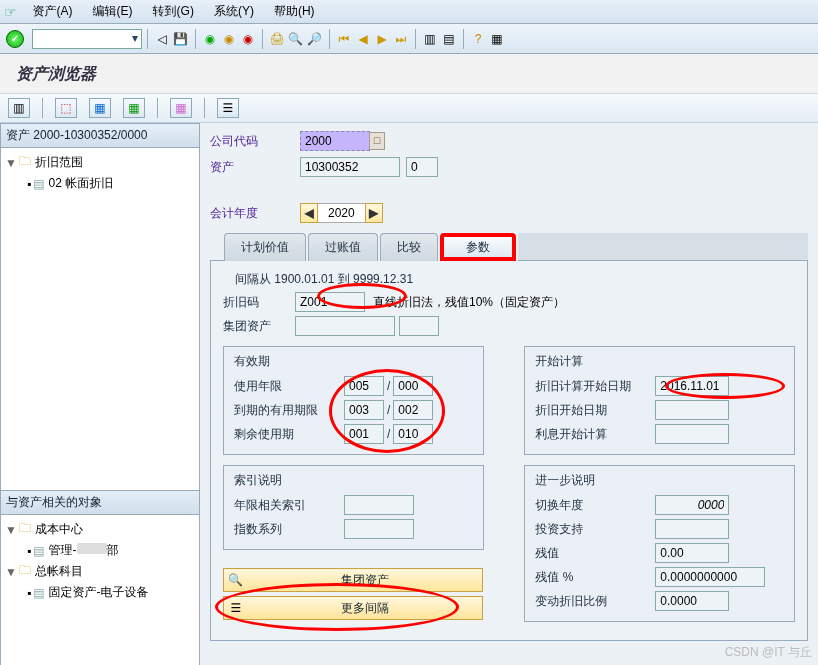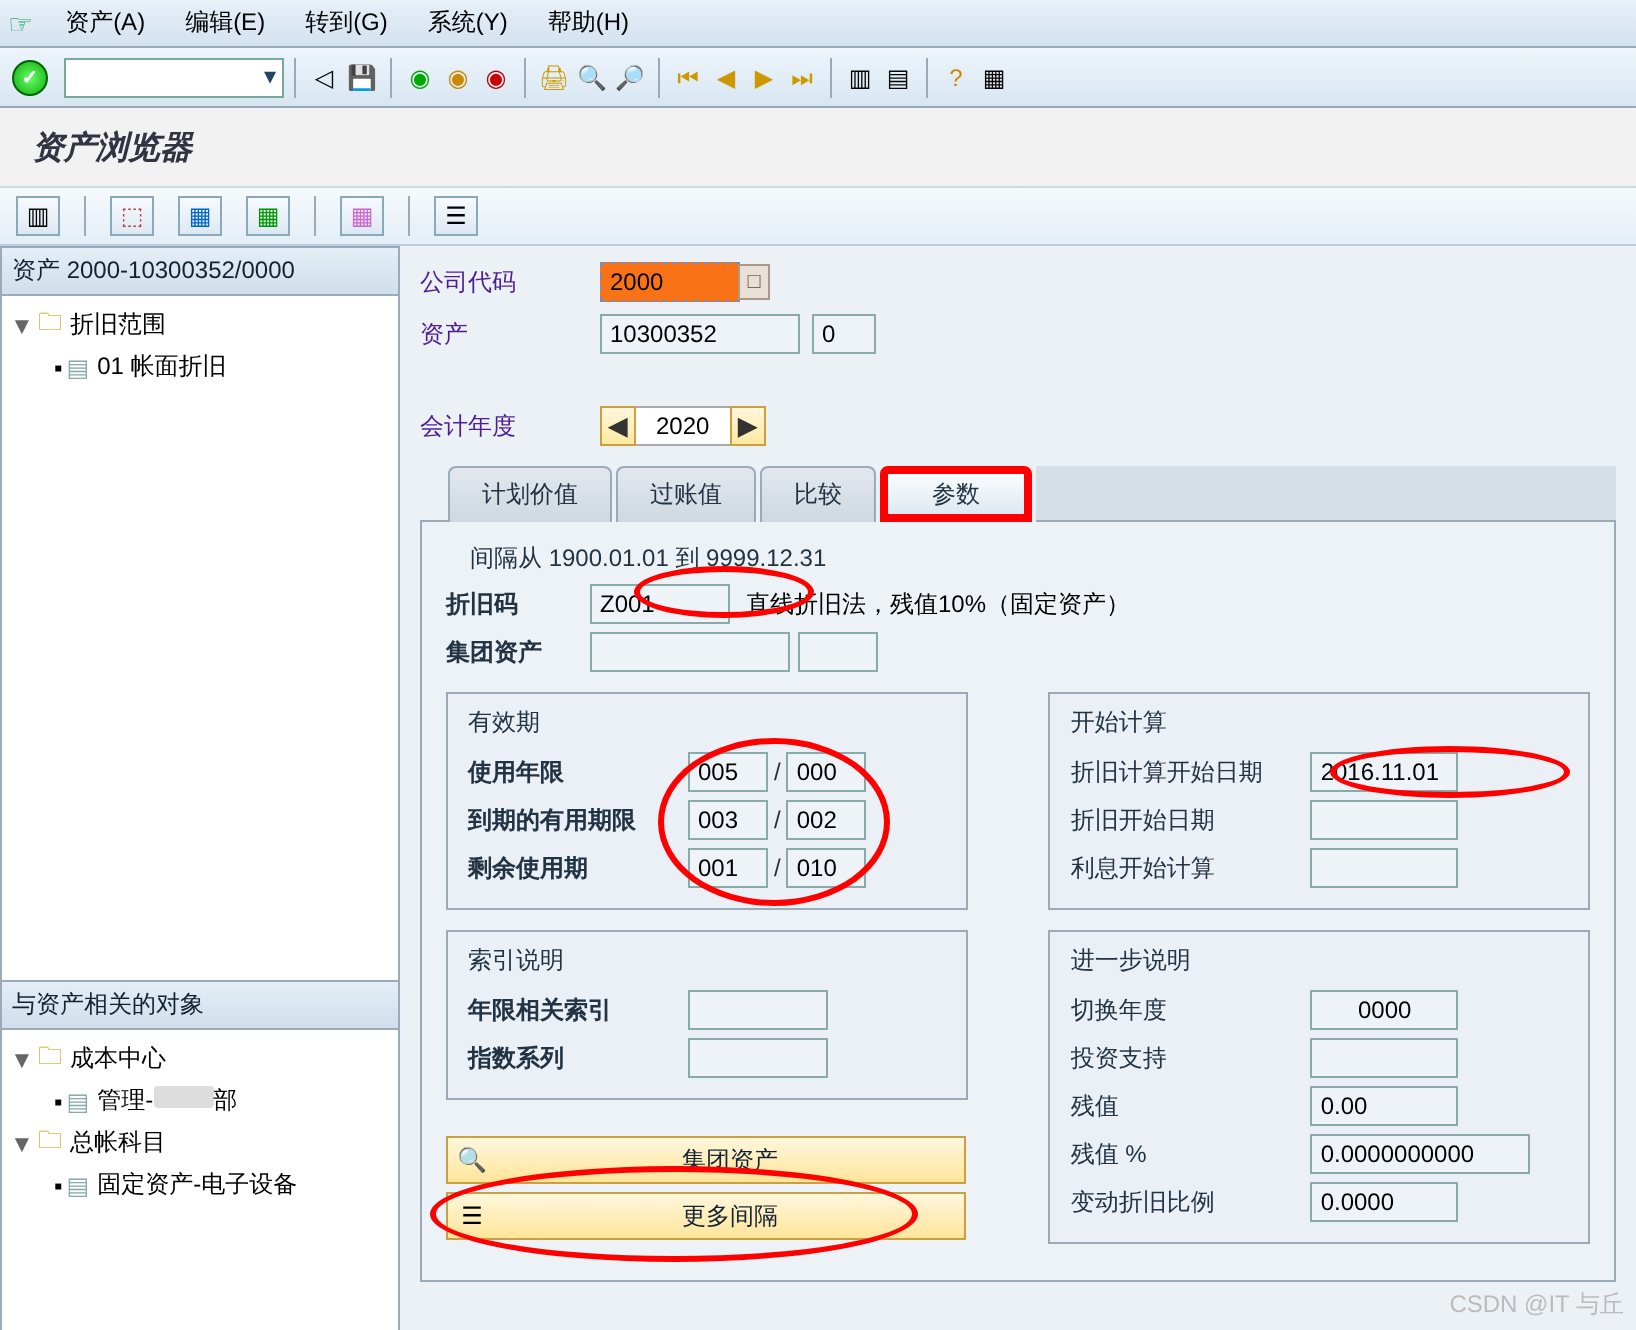--- a/index.html
+++ b/index.html
@@ -47,7 +47,7 @@
 
 .formrow { display:flex; align-items:center; margin-bottom: 6px; }
 .formrow .lbl { width: 90px; color:#4c1d95; }
-.txtfield { background:#f97316; border:1px solid #8aa; height:20px; padding:2px 4px; }
+.txtfield { background:#c4b5fd; border:1px solid #8aa; height:20px; padding:2px 4px; }
 .w70 { width: 70px; } .w32 { width: 32px; } .w100 { width: 100px; } .w40 { width:40px; } .w90{width:74px;}
 .txtfield.ro { background:#eef3f7; }
 

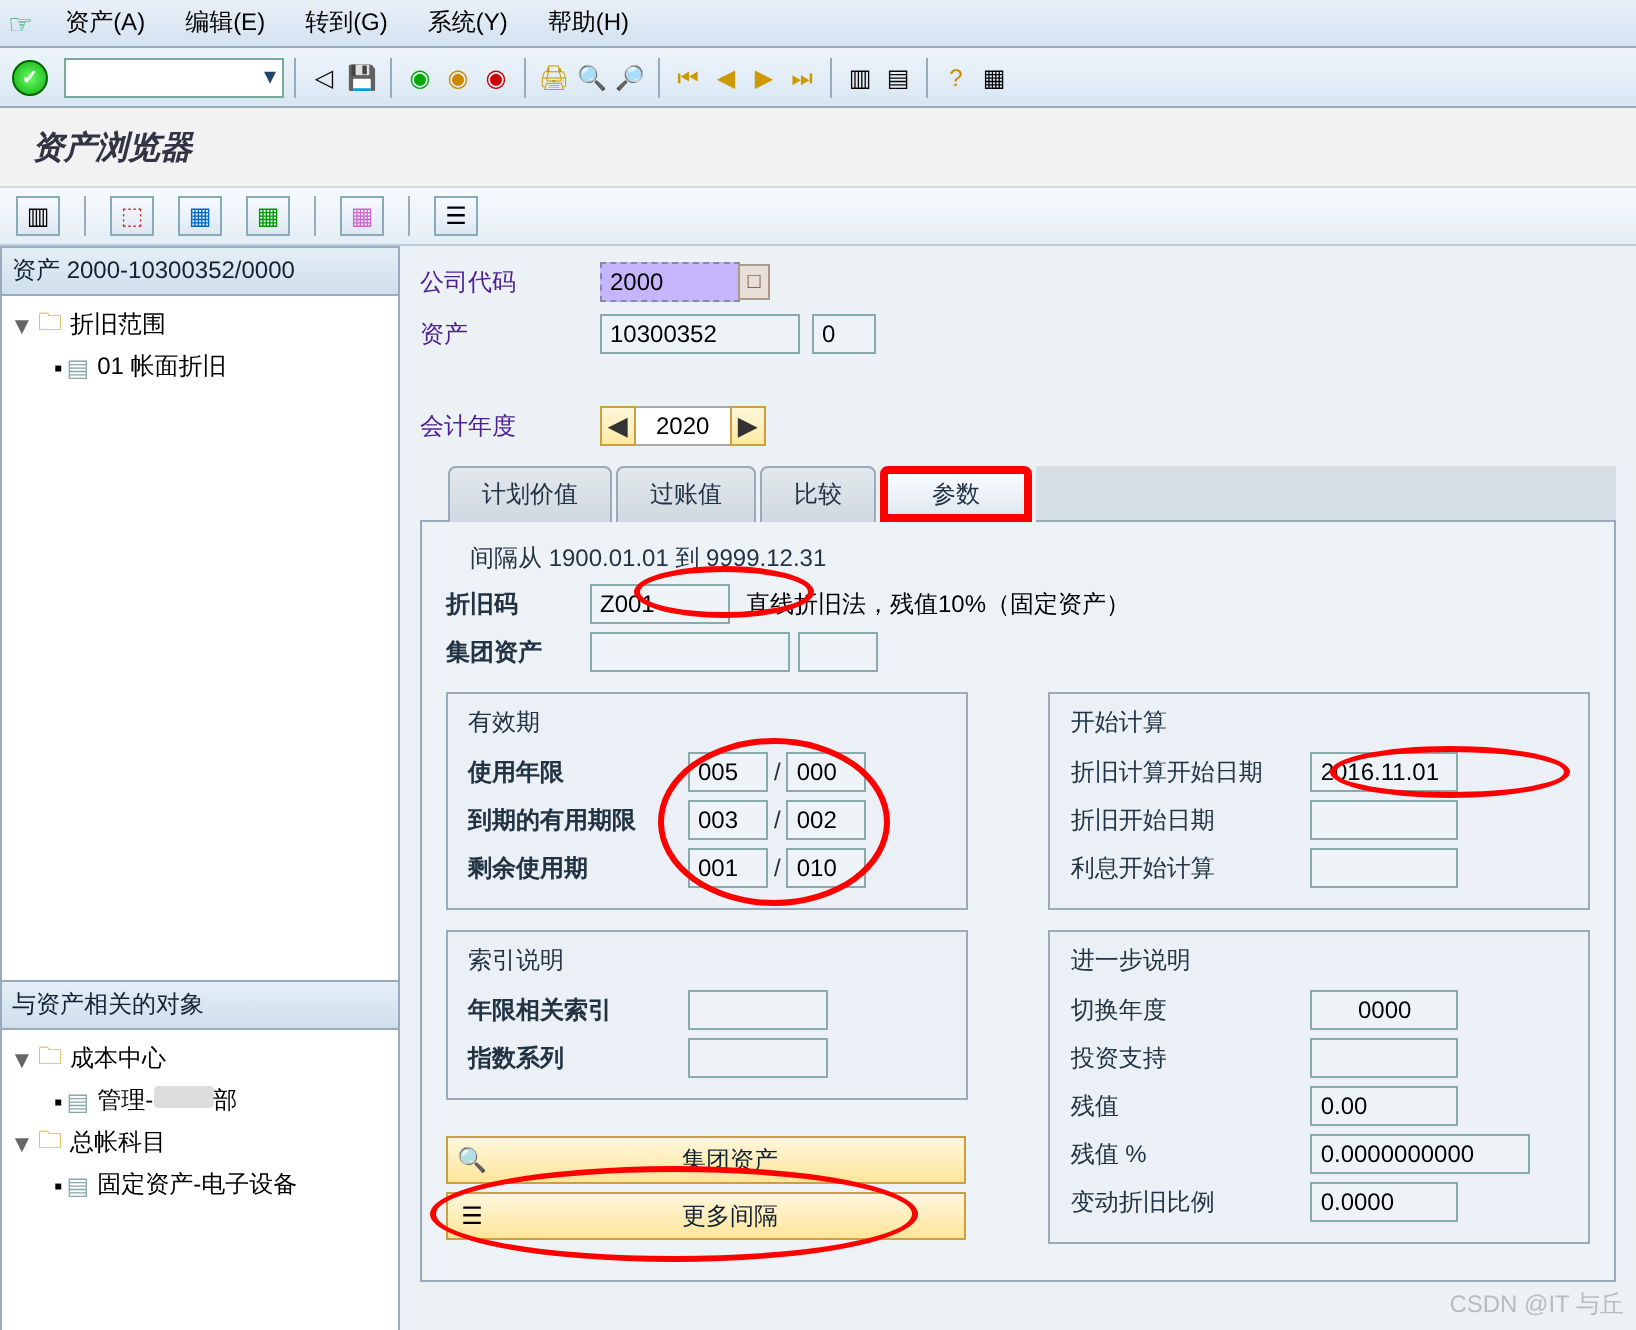--- a/index.html
+++ b/index.html
@@ -155,7 +155,7 @@
       <div class="tree-row" style="padding-left:24px;">
         <span>▪</span>
           <span class="docicon">▤</span>
-        <span class="lbl">01  帐面折旧</span>
+        <span class="lbl">02  帐面折旧</span>
       </div>
     </div>
 

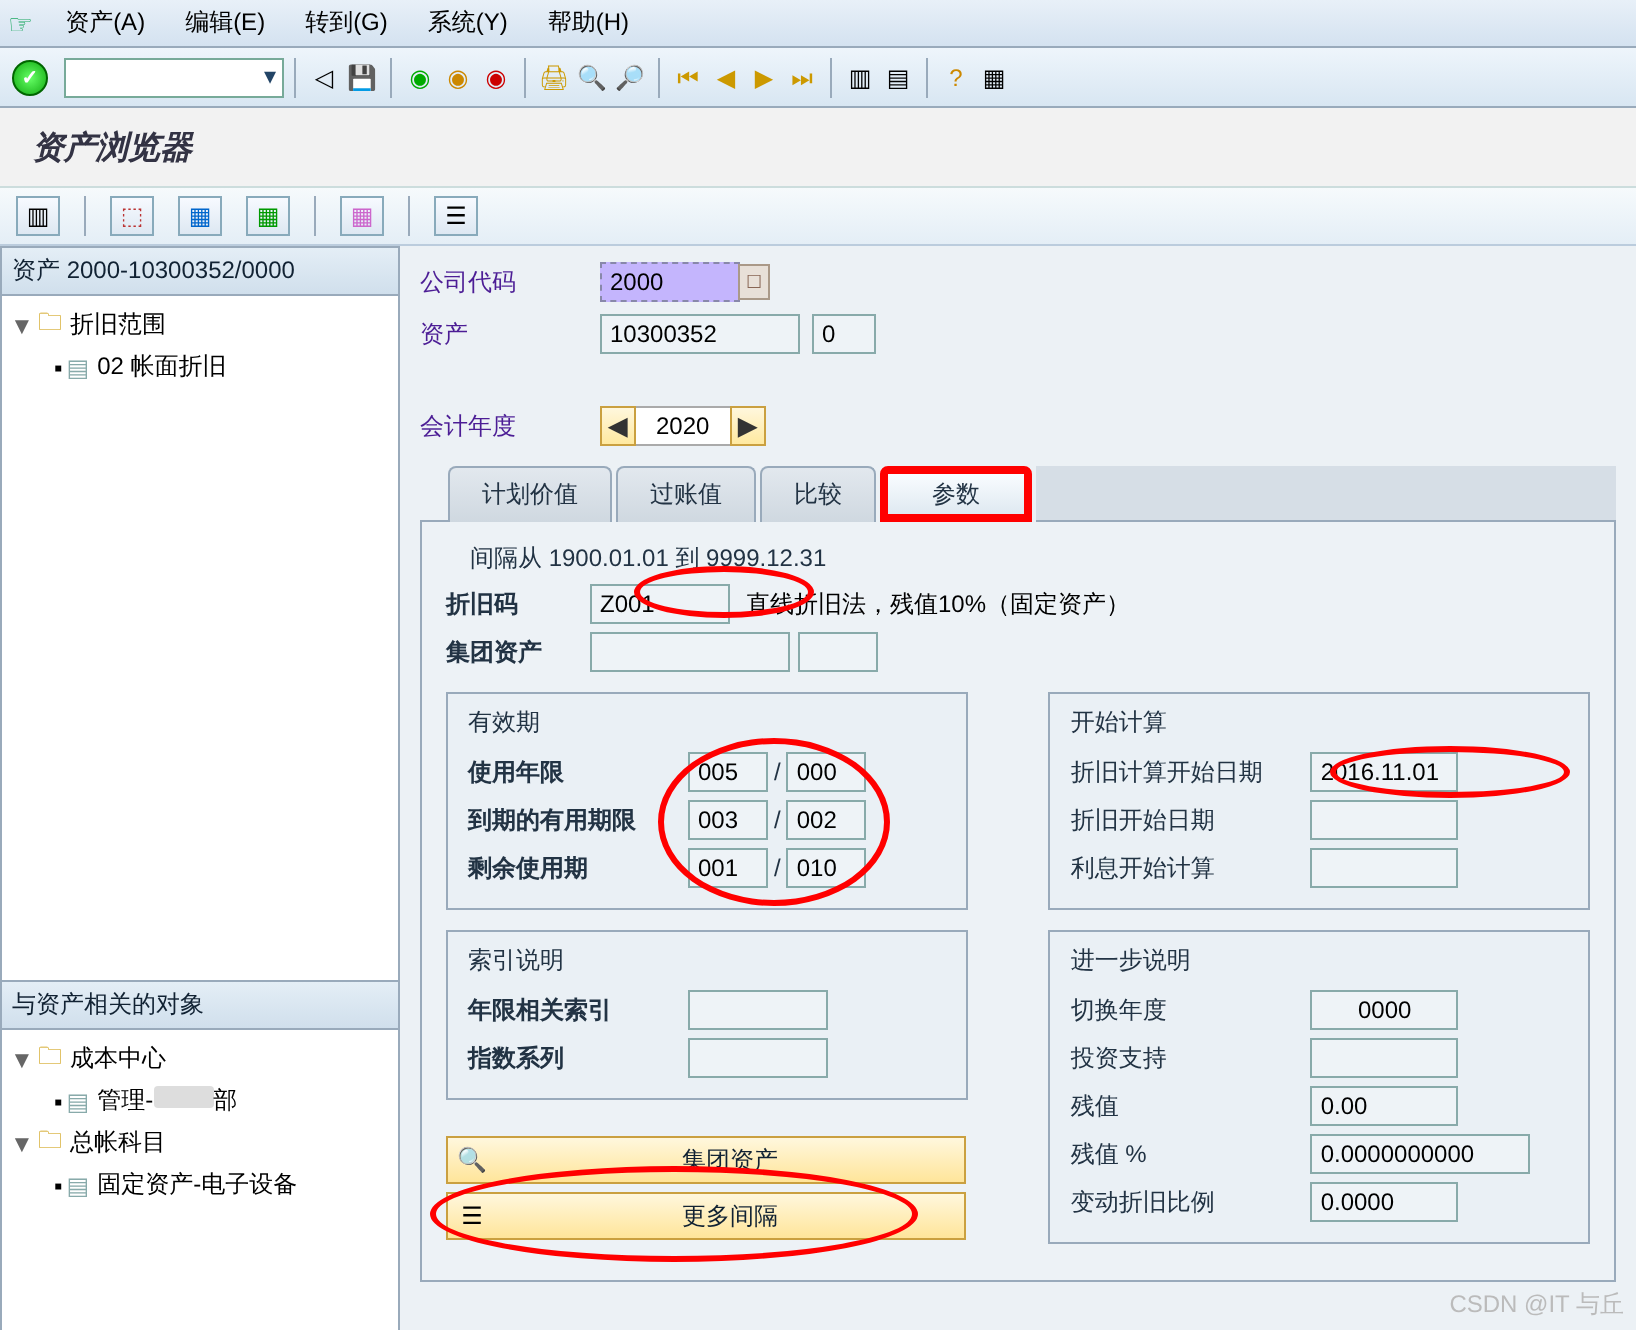--- a/index.html
+++ b/index.html
@@ -70,7 +70,7 @@
 .subpanel { border:1px solid #9ab; background:#eaf0f5; padding:6px 10px; }
 .subpanel .hdr { color:#234; margin-bottom:6px; }
 .kv { display:flex; align-items:center; margin-bottom:4px; }
-.kv .k { width: 110px; color:#234;font-weight:bold; }
+.kv .k { width: 110px; color:#234; }
 .kv .k2 { width: 120px; color:#234; }
 
 .cols { display:flex; gap: 40px; margin-top:10px;}

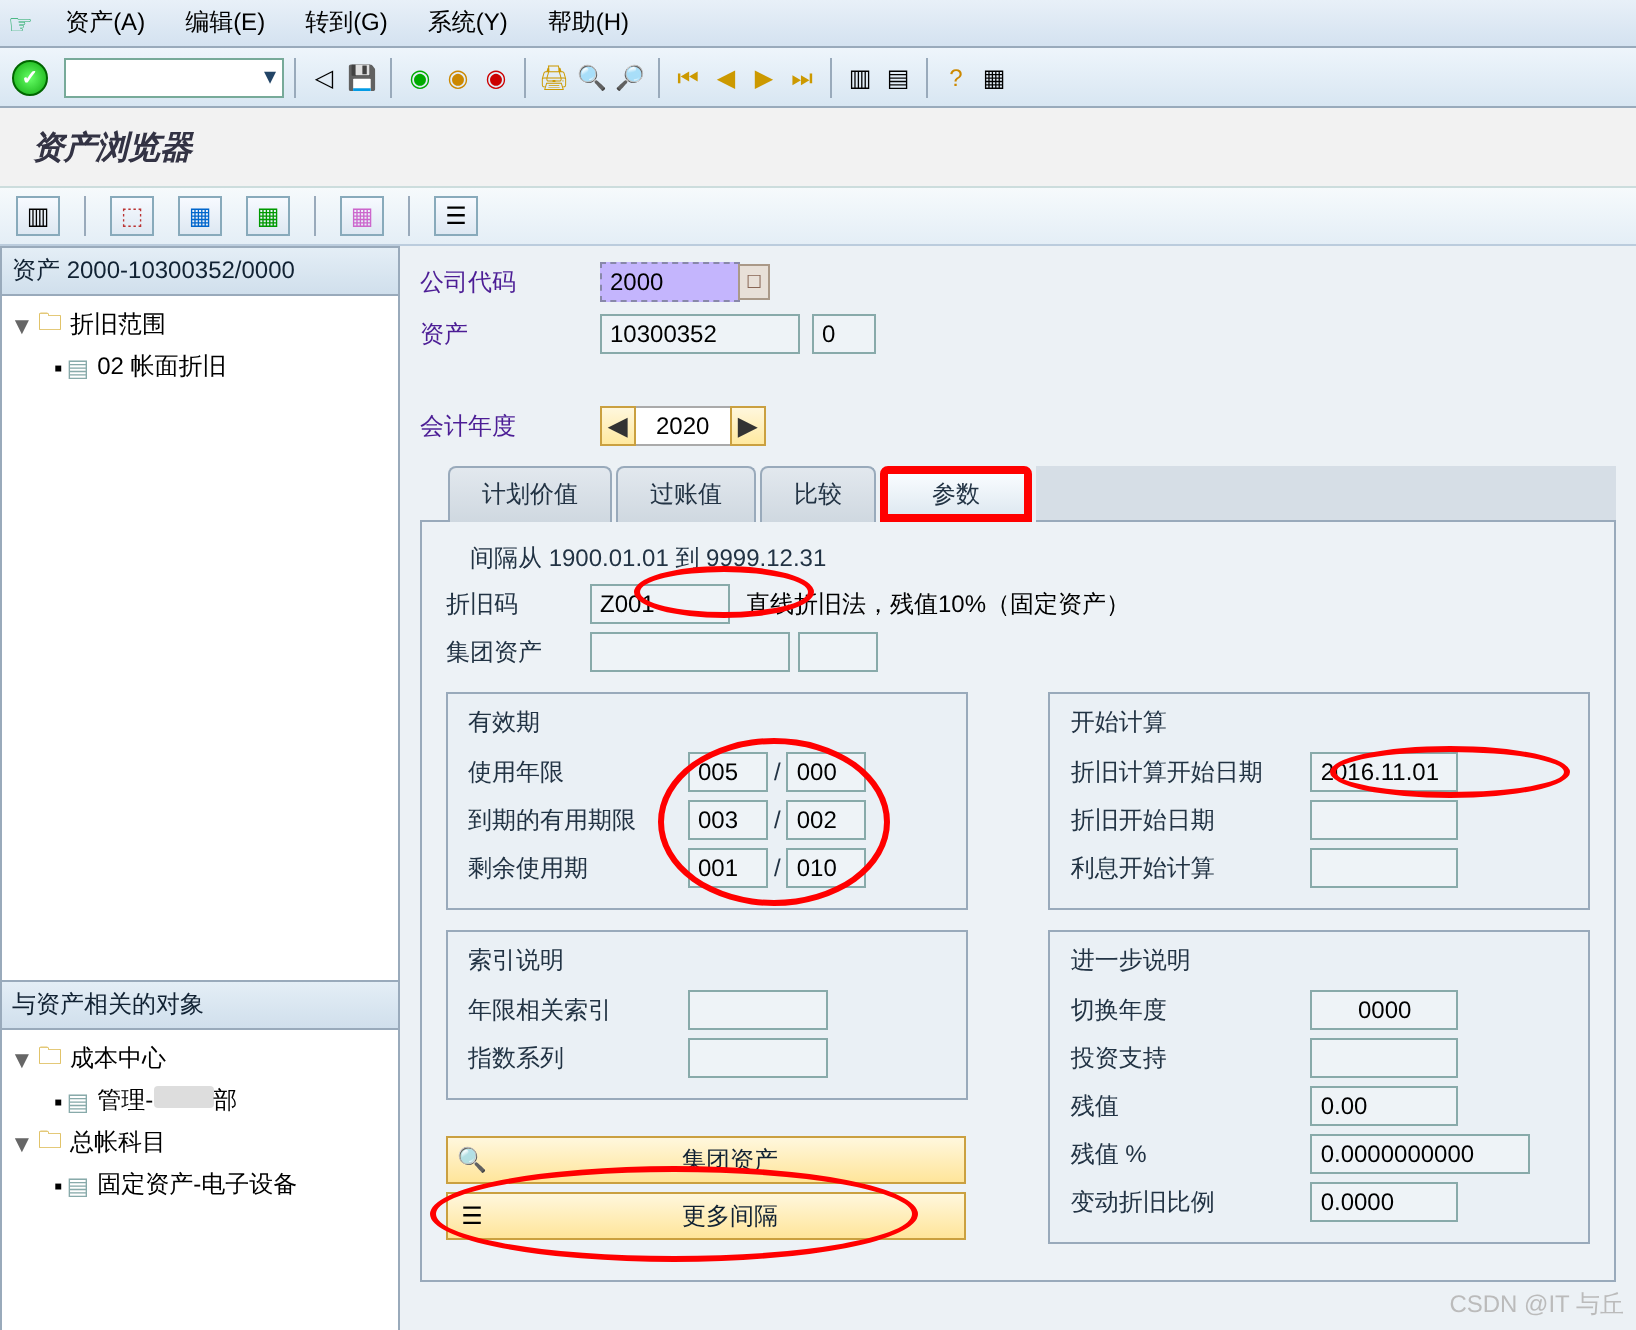--- a/index.html
+++ b/index.html
@@ -307,7 +307,7 @@
             <div class="hdr">进一步说明</div>
             <div class="kv">
                 <span class="k2">切换年度</span>
-              <input class="txtfield w90 ro" style="text-align: center;" value="0000">
+              <input class="txtfield w90 ro" style="text-align: right; font-style: italic;" value="0000">
               </div>
             <div class="kv">
                 <span class="k2">投资支持</span>

